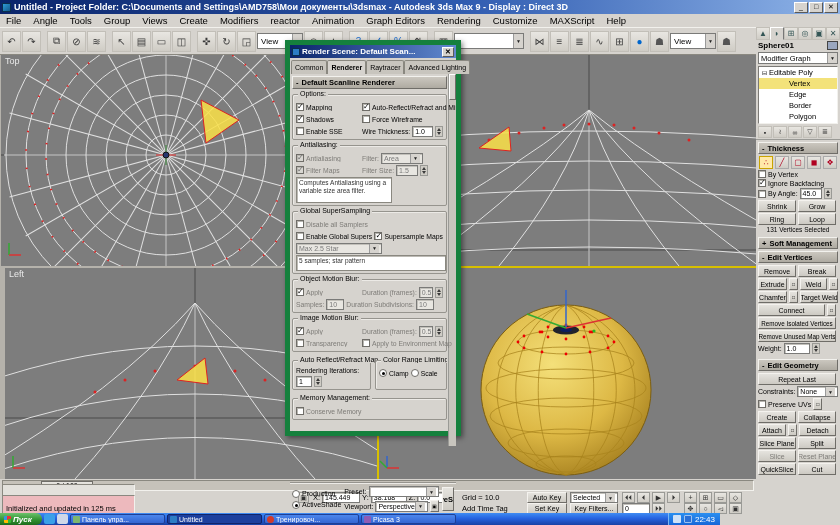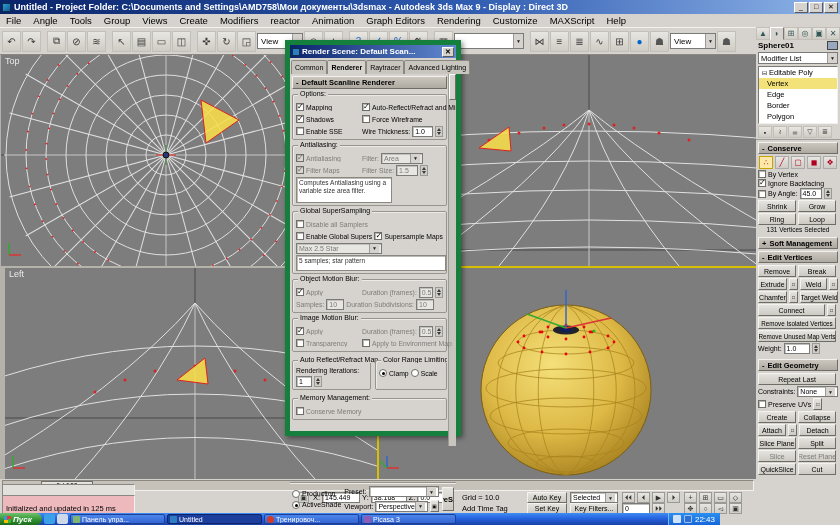--- a/index.html
+++ b/index.html
@@ -586,7 +586,7 @@
   </div>
   <div class="cprow">
     <span class="dd2">
-      <span>Modifier List</span>
+      <span>Modifier Graph</span>
       <span class="ddar" style="margin-left:auto;height:10px">▼</span>
     </span>
   </div>

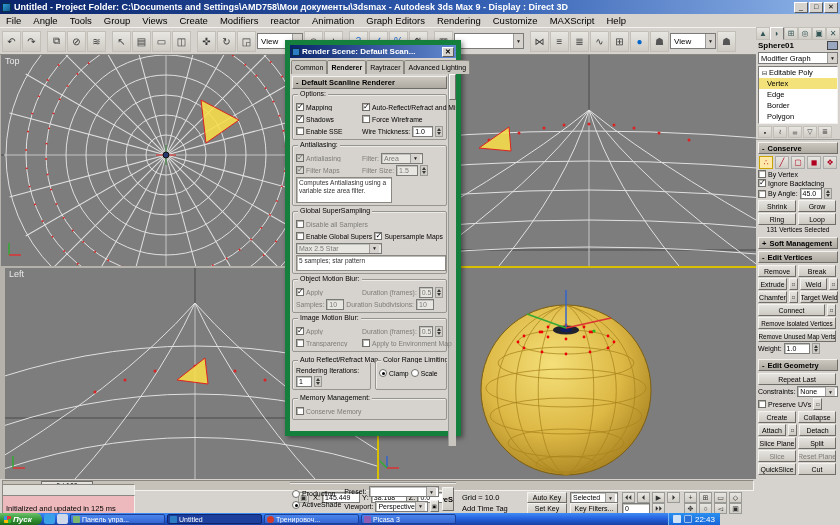--- a/index.html
+++ b/index.html
@@ -39,7 +39,7 @@
   .dd2{flex:1;height:12px;background:#fff;border:1px solid #7a7a78;font-size:7.5px;display:flex;align-items:center;padding-left:2px}
   .stack{margin:1px 2px;background:#fff;border:1px solid;border-color:#7c7a76 #f2f1ed #f2f1ed #7c7a76;height:58px;font-size:7.5px;overflow:hidden}
   .strow{height:11px;display:flex;align-items:center;padding-left:3px;gap:2px;white-space:nowrap}
-  .strow.ind{padding-left:8px}
+  .strow.ind{padding-left:30px}
   .strow.sel{background:#f3e27a}
   .stacktools{display:flex;gap:1px;padding:1px 2px;border-bottom:1px solid #9a9a96}
   .sti{width:14px;height:12px;border:1px solid #c2bfb8;background:linear-gradient(#e8e6e1,#cfccc5);font-size:7px;display:flex;align-items:center;justify-content:center;color:#333}

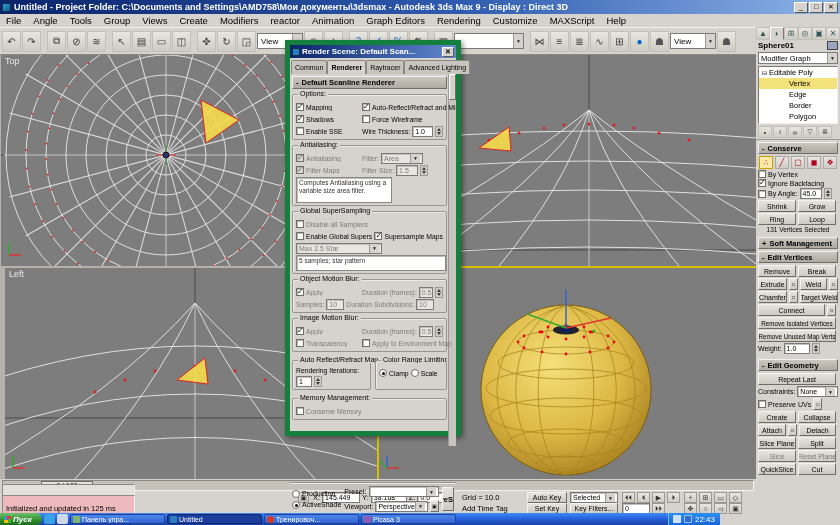--- a/index.html
+++ b/index.html
@@ -621,7 +621,7 @@
 
   <div class="roll">
       <span>-</span>
-      <span>Conserve</span>
+      <span>Thickness</span>
     </div>
   <div class="rollbody">
     <div class="brow" style="justify-content:center">

